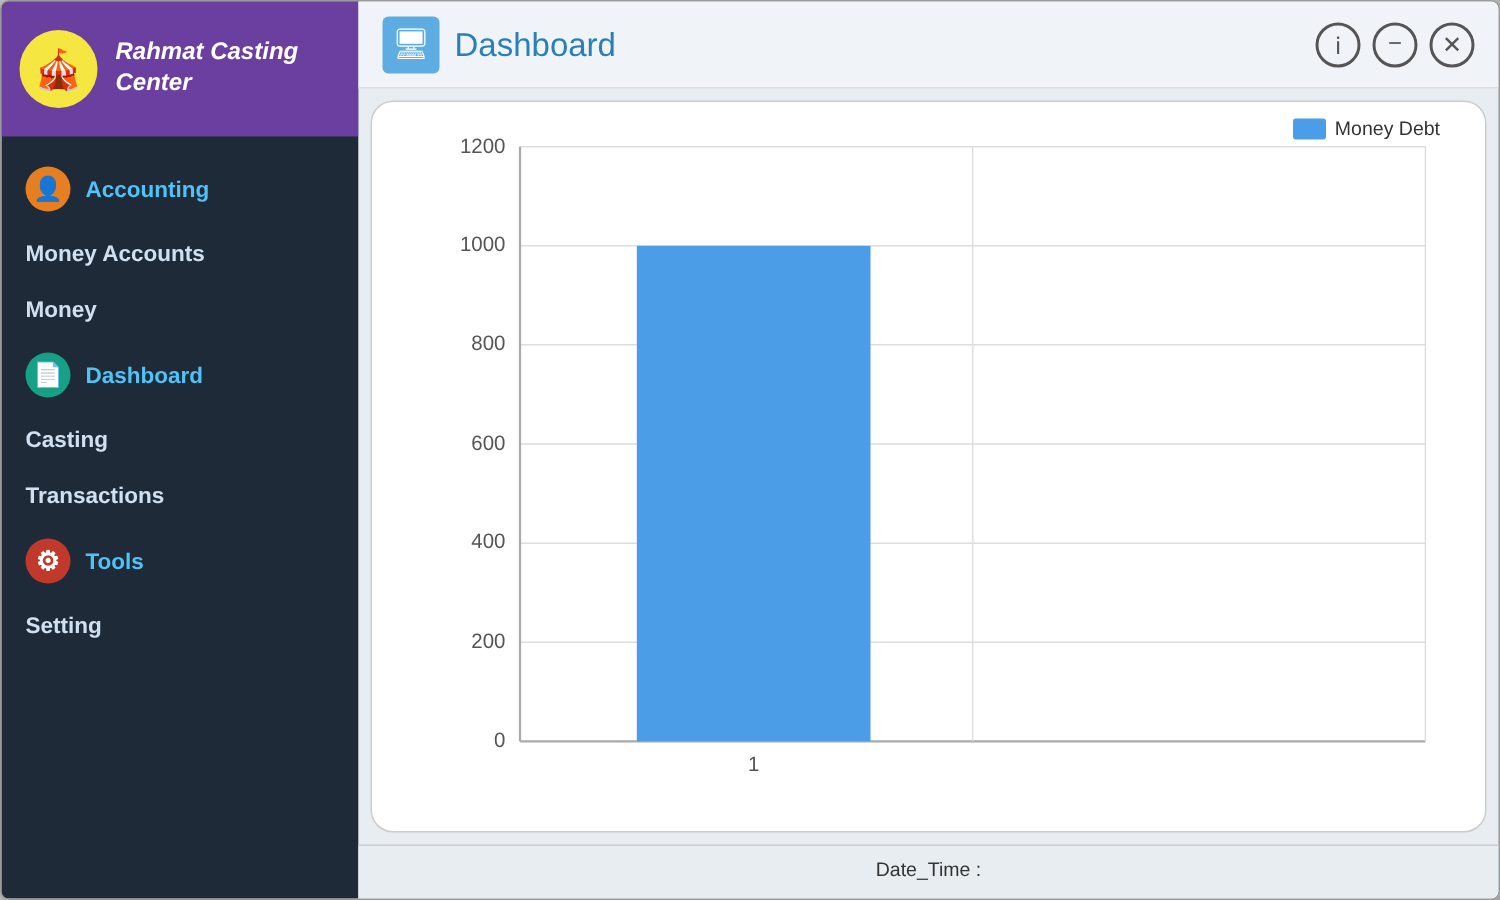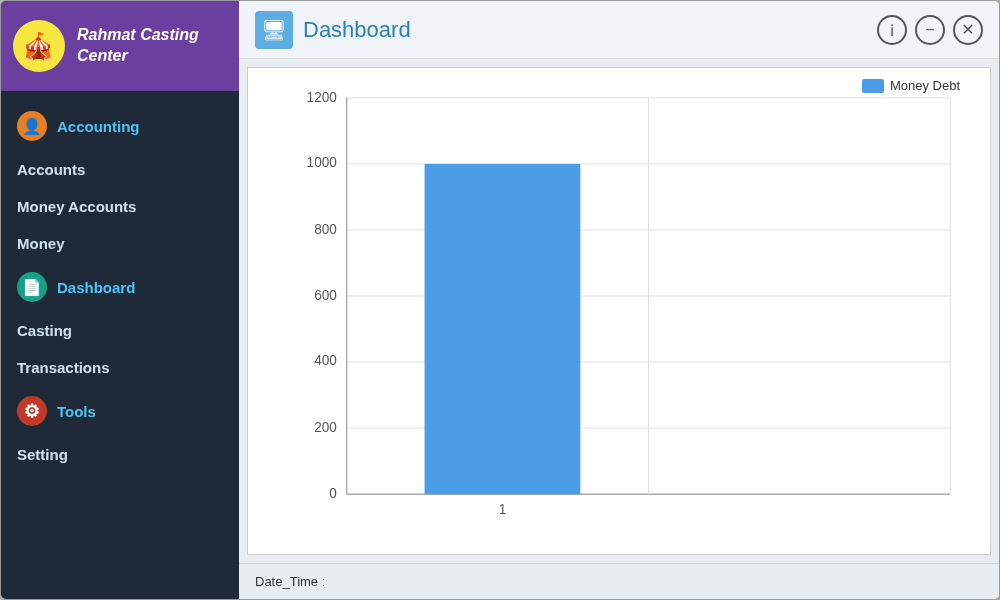--- a/index.html
+++ b/index.html
@@ -209,7 +209,7 @@
       background: white;
       margin: 8px;
       border: 1px solid #ccc;
-      border-radius: 0;
+      border-radius: 15px;
       flex: 1;
       display: flex;
       flex-direction: column;

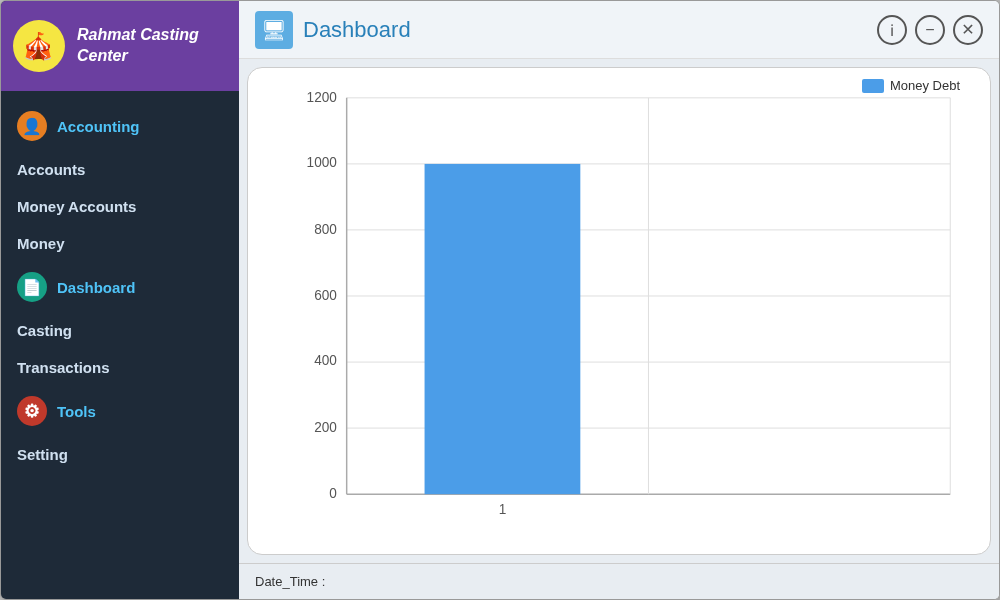--- a/index.html
+++ b/index.html
@@ -234,9 +234,6 @@
           <span>Accounting</span>
         </div>
 
-        <div class="nav-item">
-          <span>Accounts</span>
-        </div>
 
         <div class="nav-item">
           <span>Money Accounts</span>

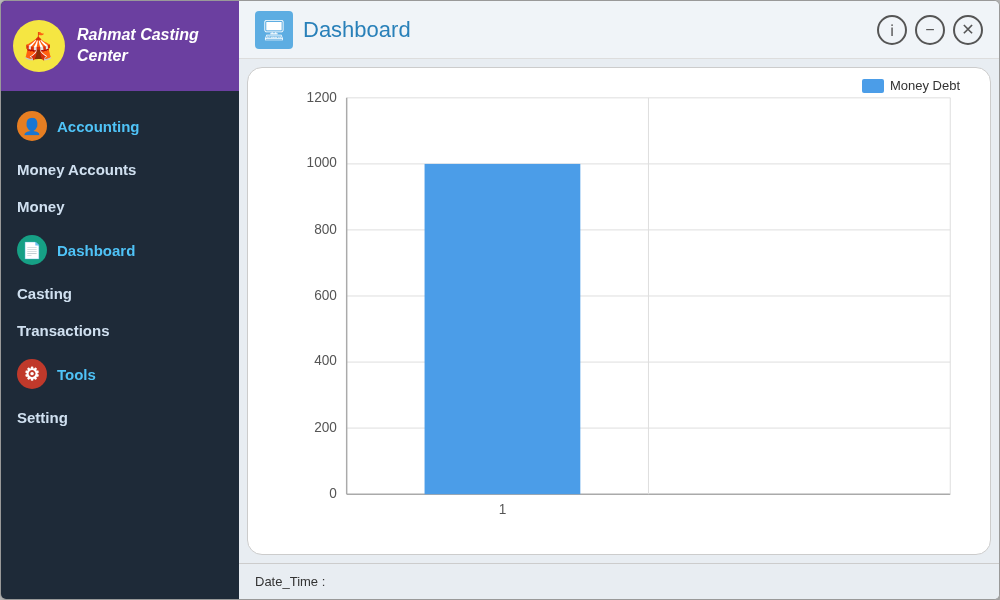--- a/index.html
+++ b/index.html
@@ -196,6 +196,7 @@
       height: 36px;
       display: flex;
       align-items: center;
+      flex-direction: column;
     }
 
     .main-content {

